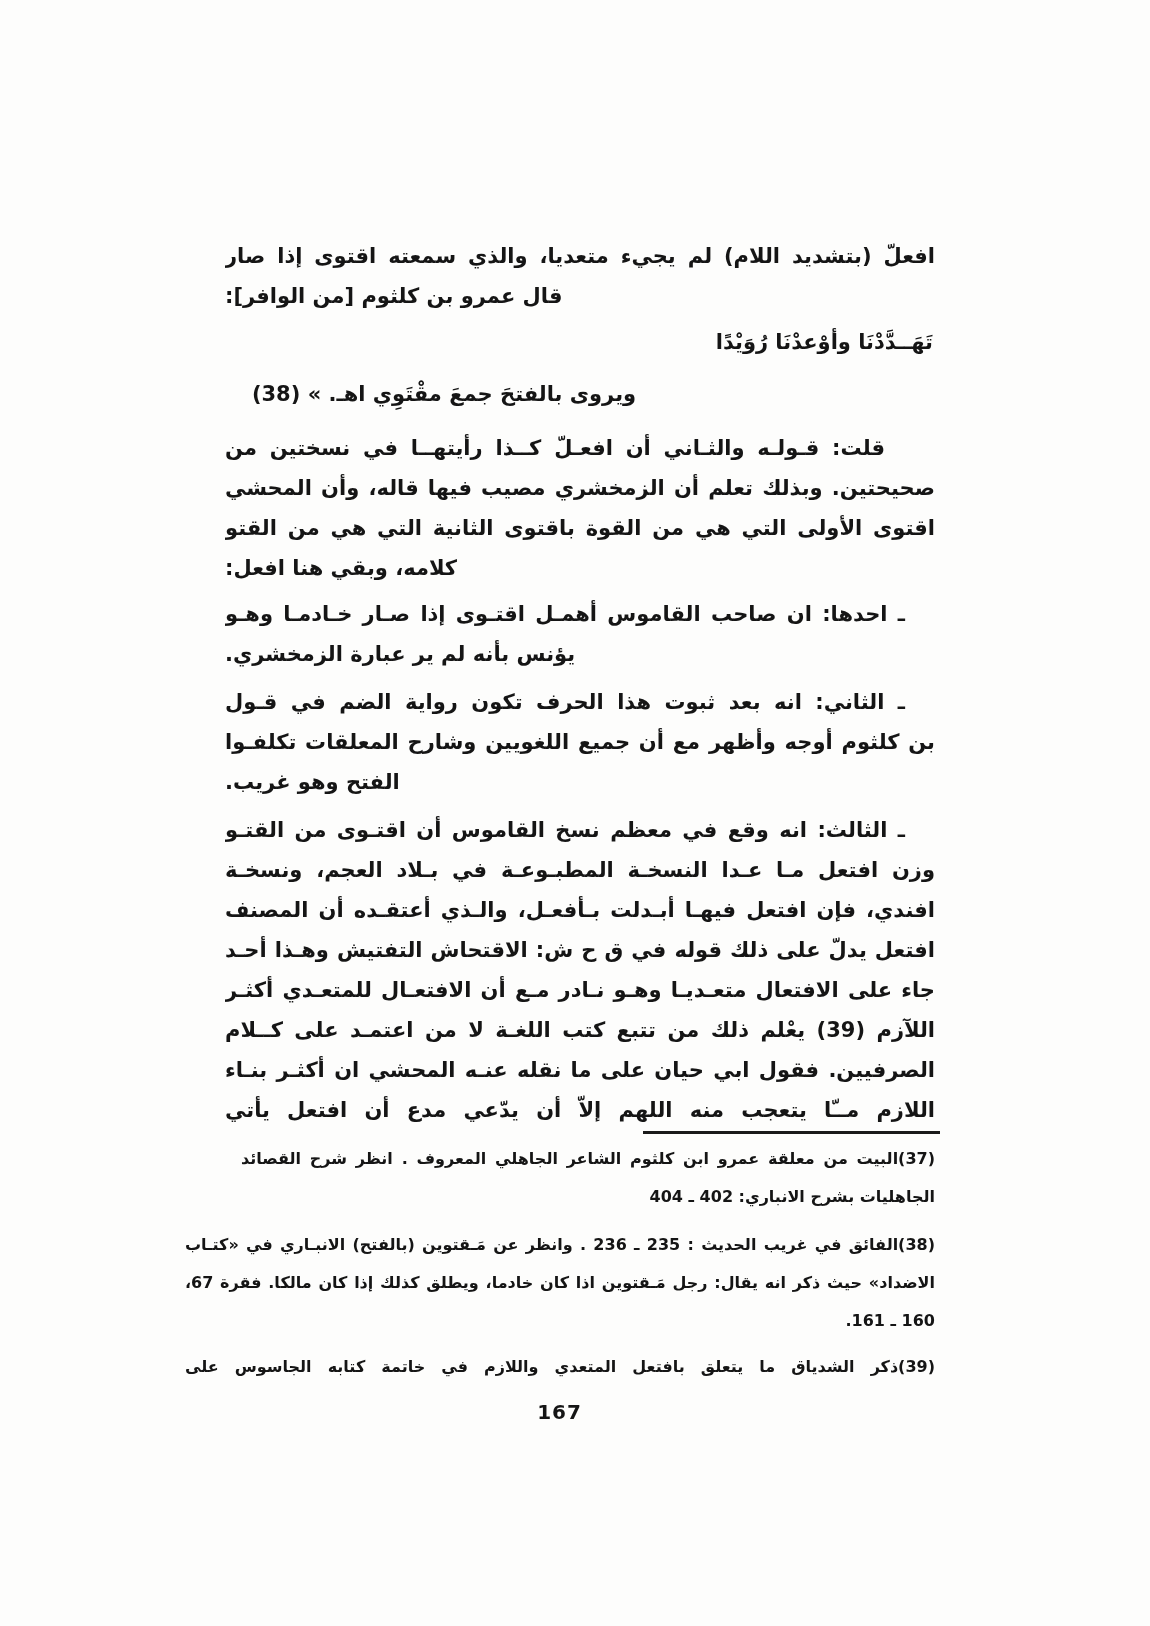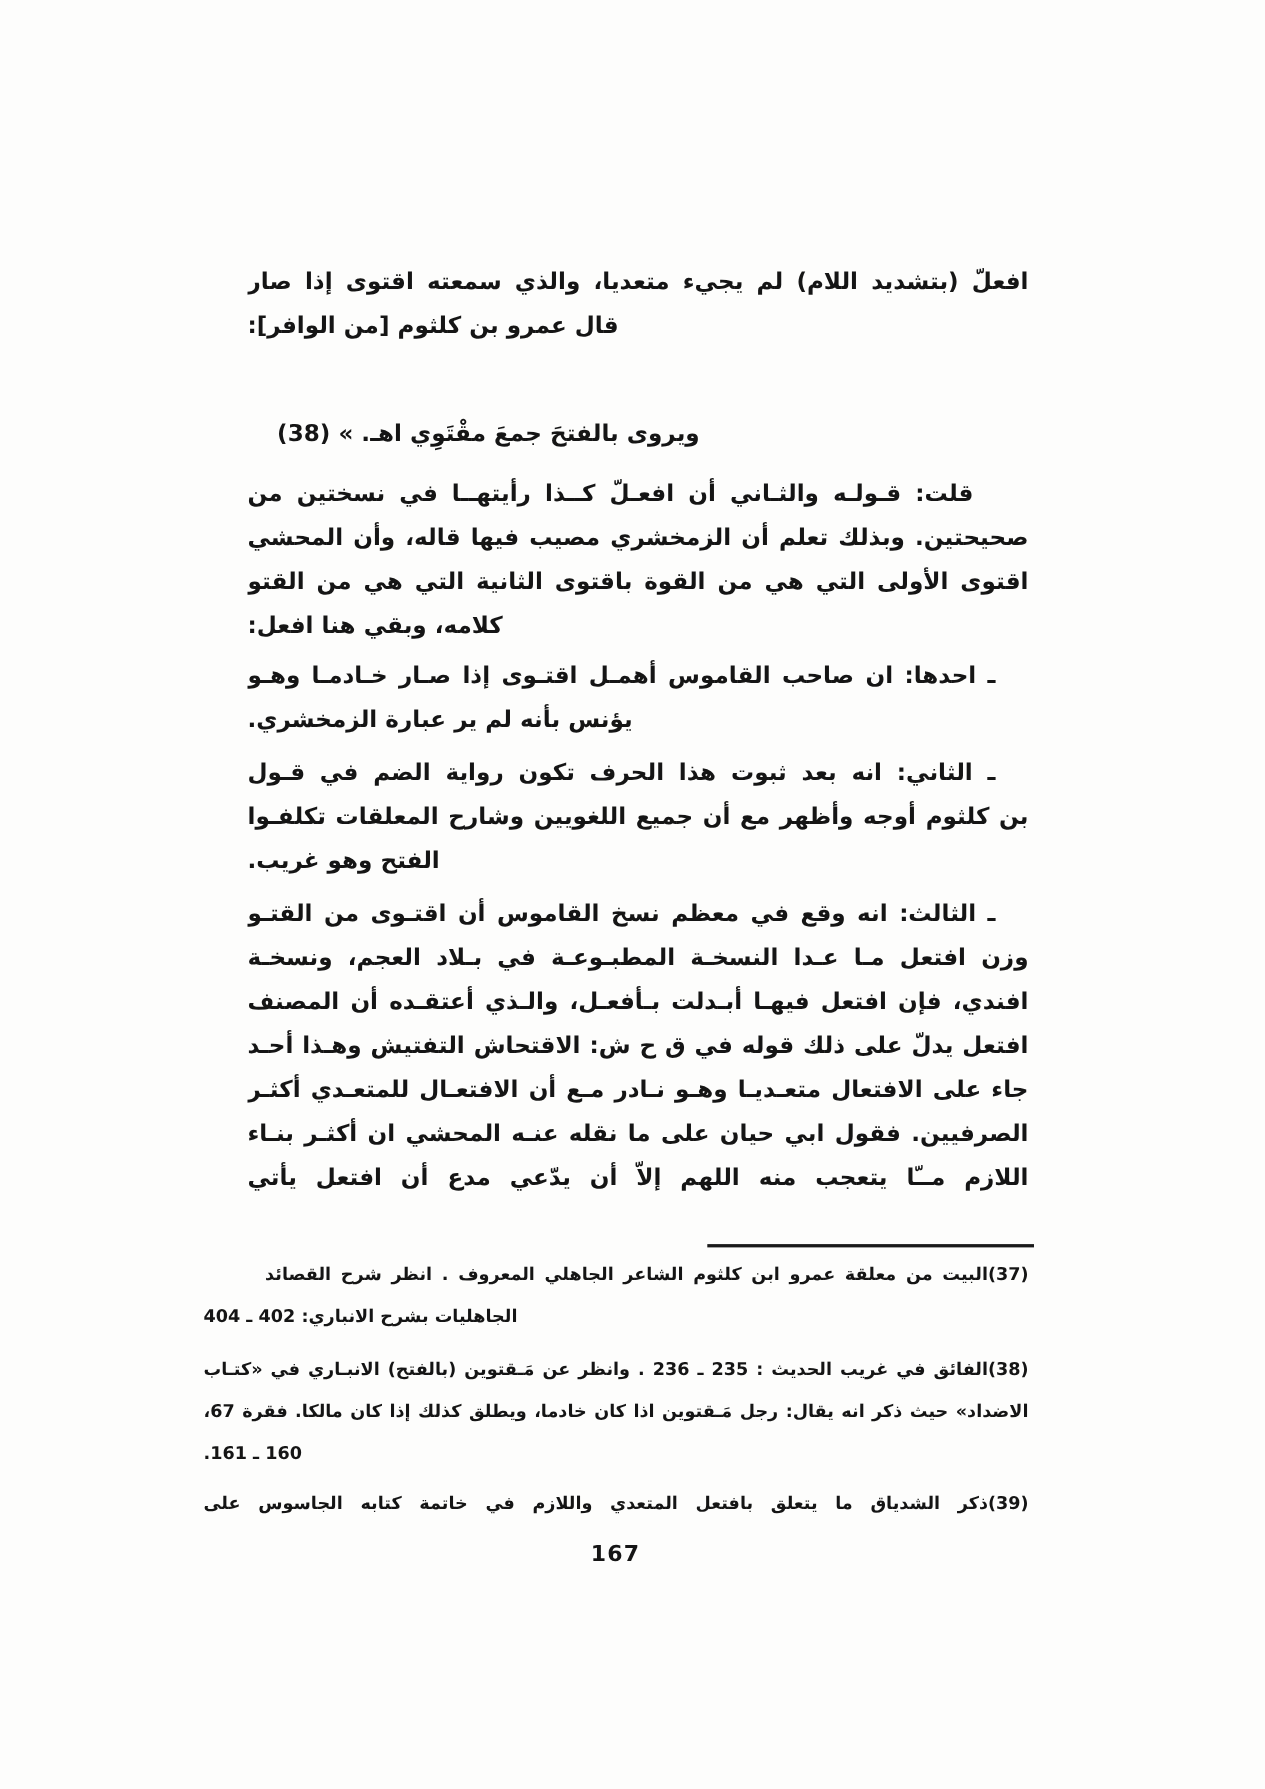--- a/index.html
+++ b/index.html
@@ -101,6 +101,7 @@
     <div class="line r">قال عمرو بن كلثوم [من الوافر]:</div>
 
     <div class="verse gap6">
+      <span>تَهَــدَّدْنَا وأوْعدْنَا رُوَيْدًا</span>
     </div>
 
     <div class="line quote-line gap12">ويروى بالفتحَ جمعَ مقْتَوِي اهـ. » (38)</div>

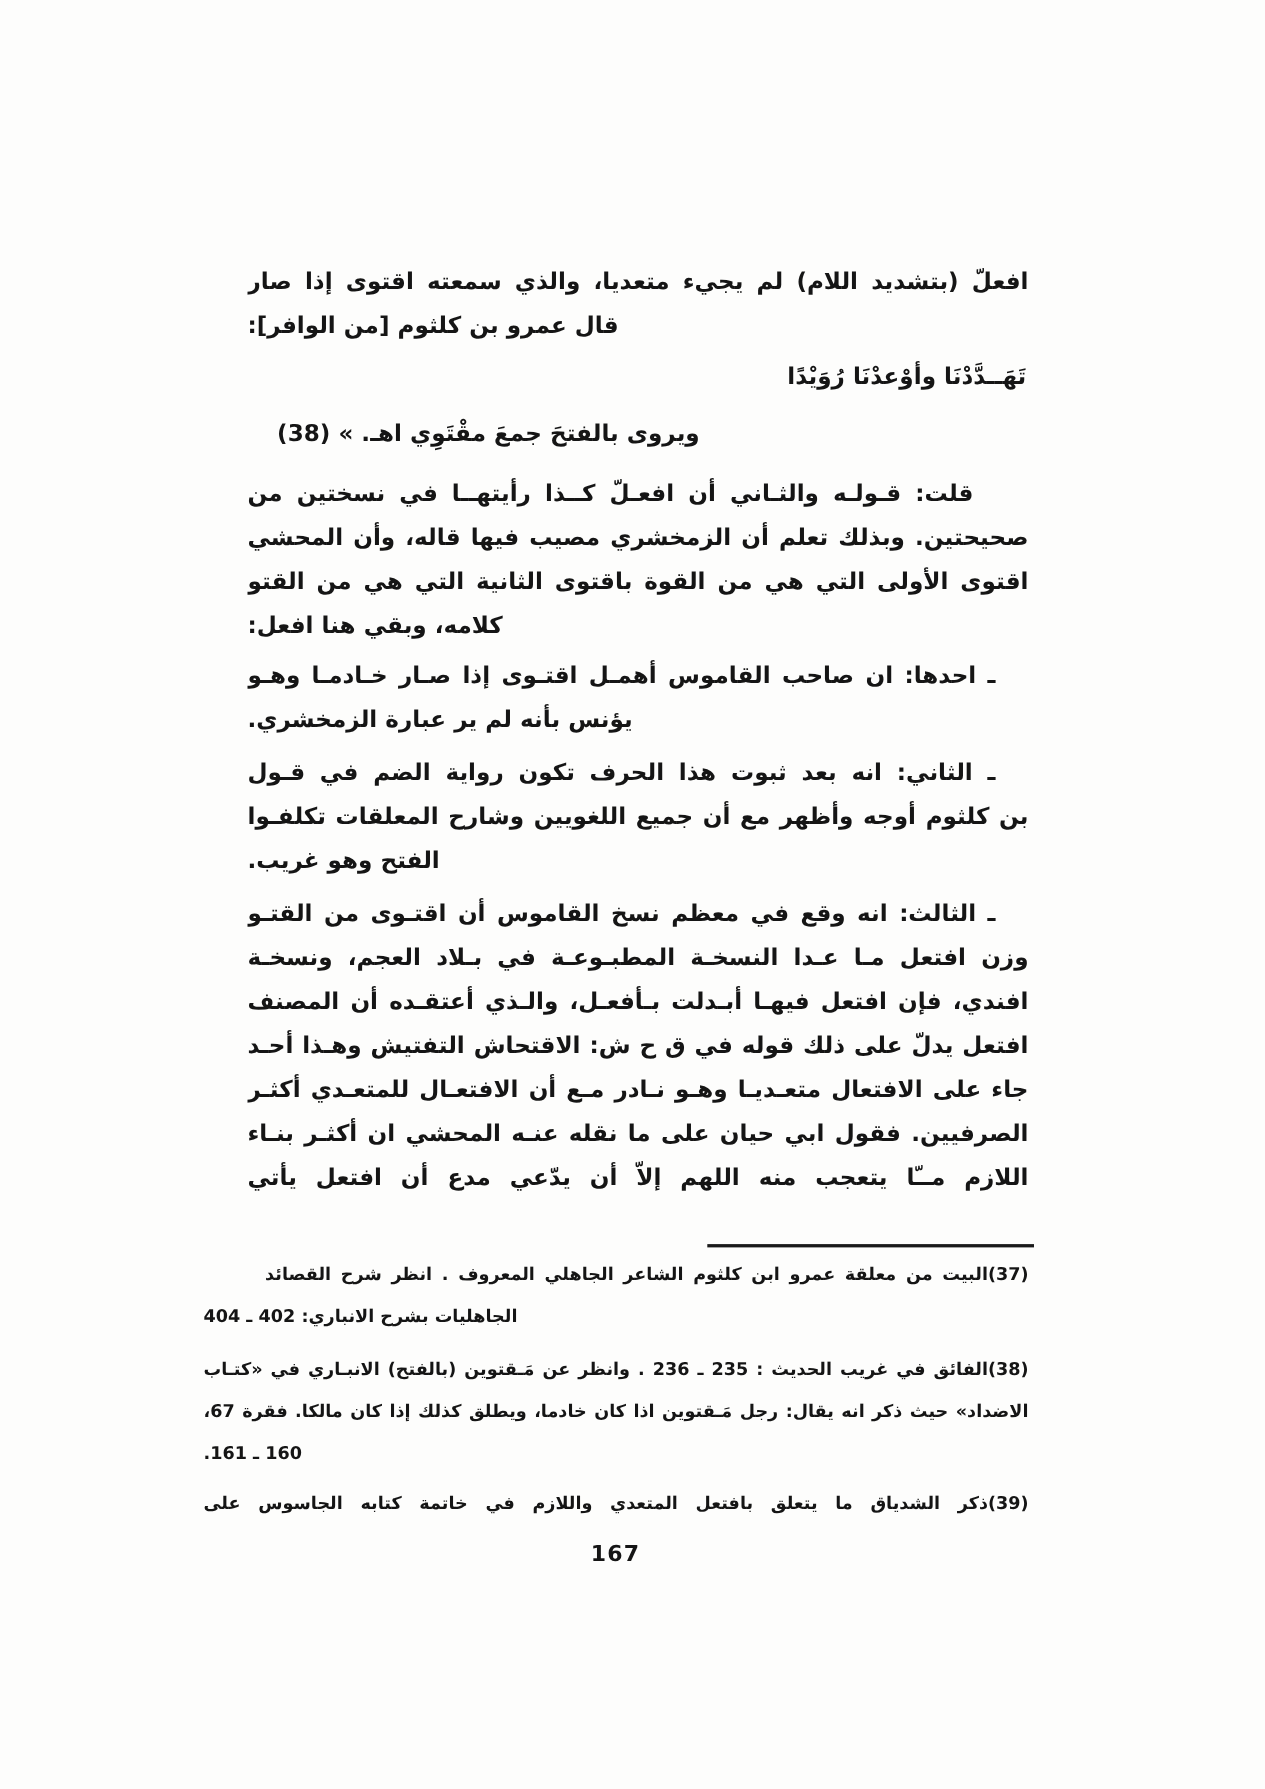--- a/index.html
+++ b/index.html
@@ -123,6 +123,7 @@
     <div class="line j">افندي، فإن افتعل فيهـا أبـدلت بـأفعـل، والـذي أعتقـده أن المصنف كتب</div>
     <div class="line j">افتعل يدلّ على ذلك قوله في ق ح ش: الاقتحاش التفتيش وهـذا أحـد مـا</div>
     <div class="line j">جاء على الافتعال متعـديـا وهـو نـادر مـع أن الافتعـال للمتعـدي أكثـر من</div>
+    <div class="line j">اللآزم (39) يعْلم  ذلك من تتبع كتب اللغـة لا من اعتمـد  على كــلام</div>
     <div class="line j">الصرفيين. فقول ابي حيان على ما نقله عنـه المحشي ان أكثـر بنـاء افتعل من</div>
     <div class="line j">اللازم مــّا يتعجب منه اللهم إلاّ  أن يدّعي مدع أن افتعل يأتي للمطـاوعـة</div>
 

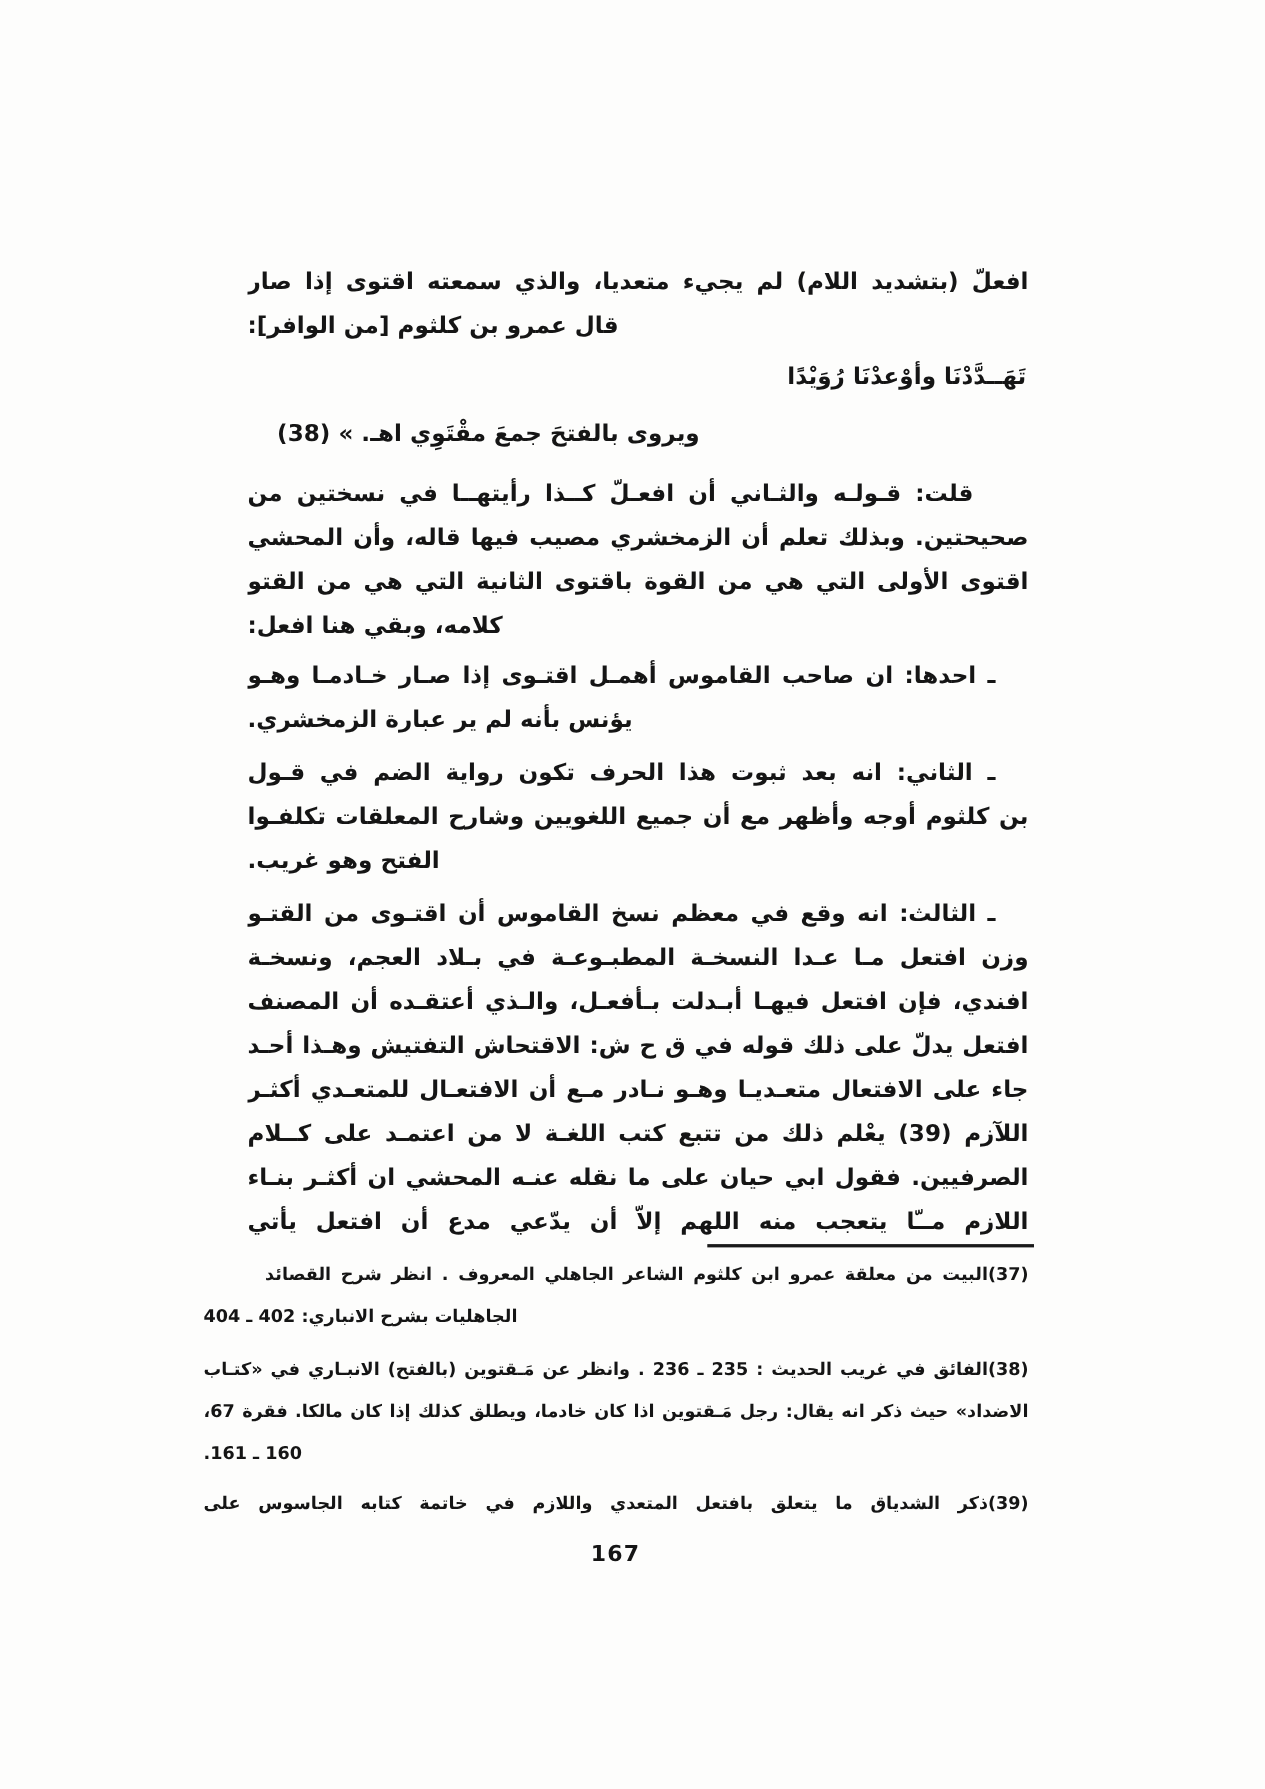--- a/index.html
+++ b/index.html
@@ -75,7 +75,7 @@
     direction:rtl;
   }
   .fn.j{text-align:justify;text-align-last:justify;}
-  .fn.left{text-align:left;}
+  .fn.left{text-align:right;}
   .padl{padding-left:56px;}
   .fn-gap{margin-top:10px;}
   .fn-gap8{margin-top:8px;}

